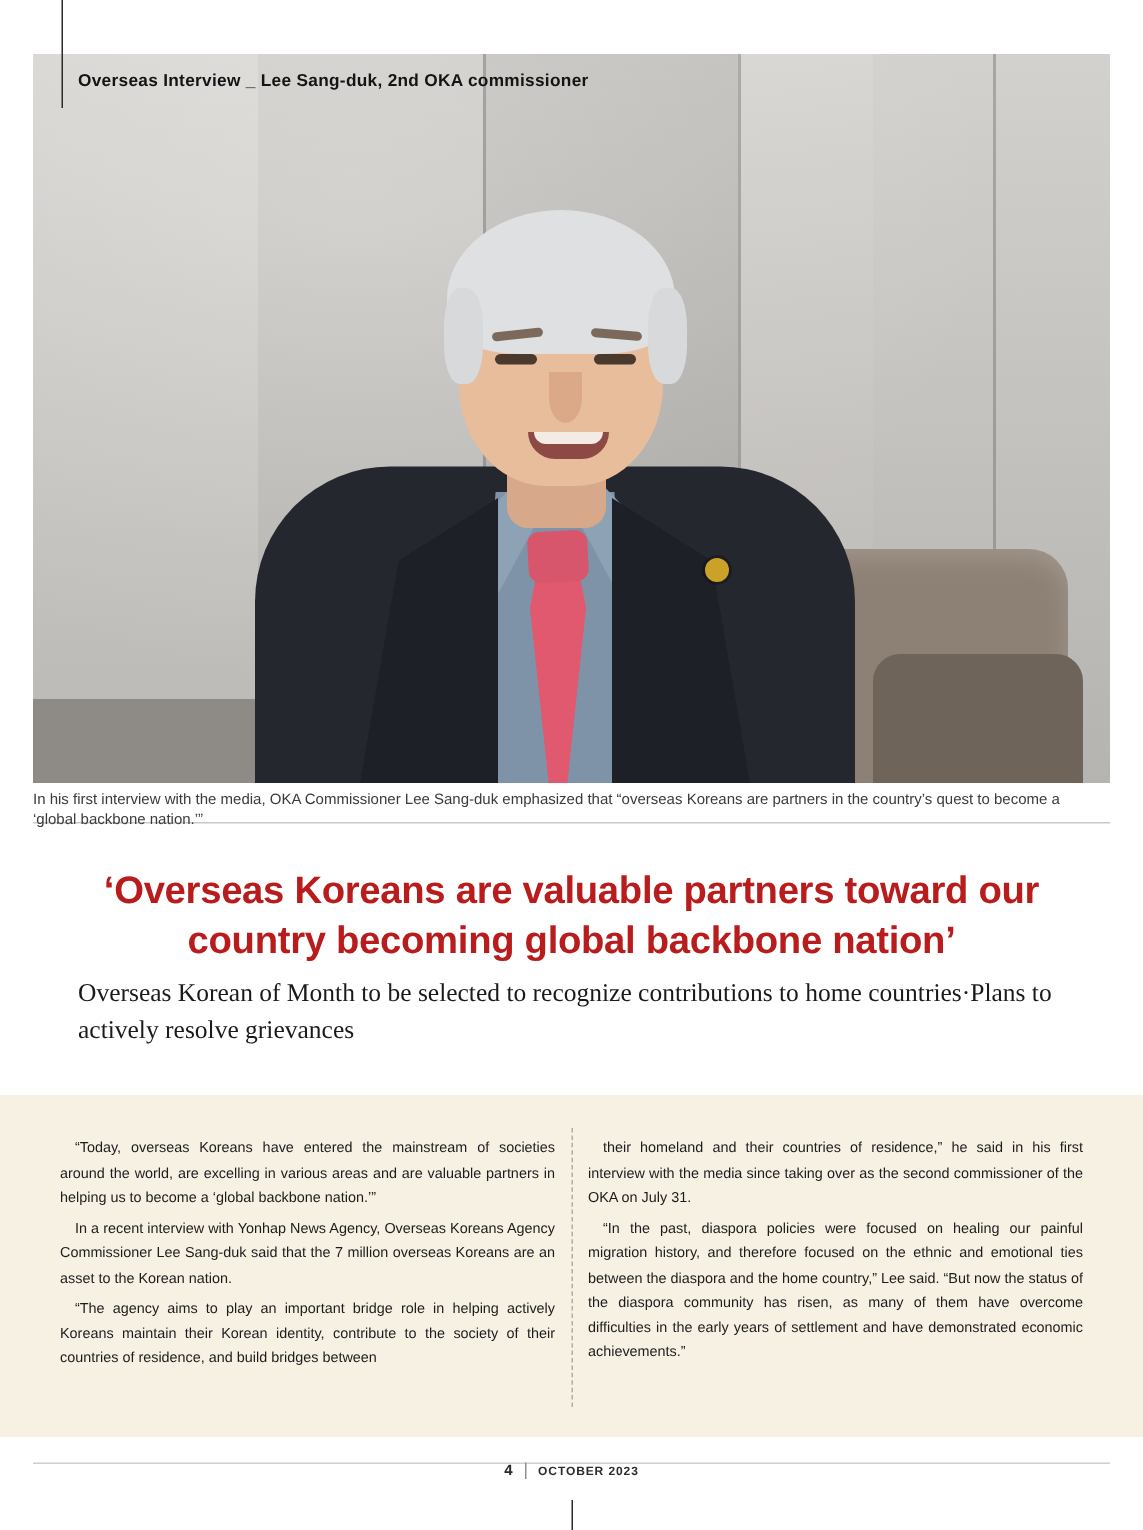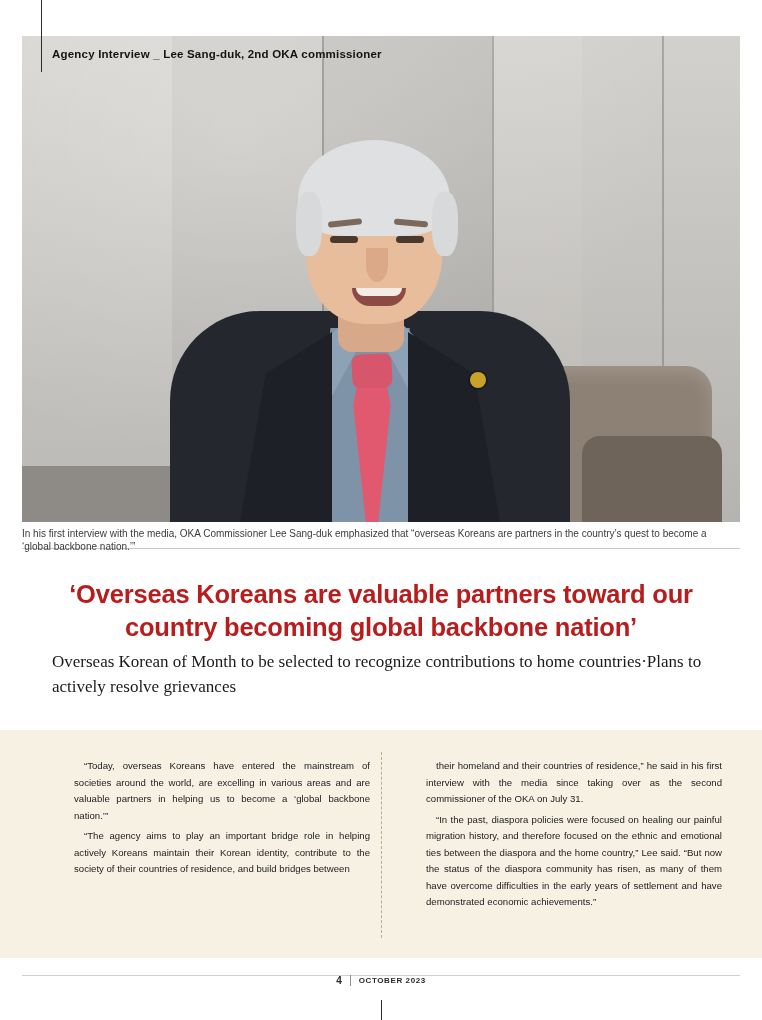--- a/index.html
+++ b/index.html
@@ -466,7 +466,7 @@
   </div>
 
   <div class="kicker-rule"></div>
-  <div class="kicker">Agency Interview _ Lee Sang-duk, 2nd OKA commissioner</div>
+  <div class="kicker">Overseas Interview _ Lee Sang-duk, 2nd OKA commissioner</div>
 
   <div class="caption-wrap"></div>
   <div class="caption">In his first interview with the media, OKA Commissioner Lee Sang-duk emphasized that “overseas Koreans are partners in the country’s quest to become a ‘global backbone nation.’”</div>

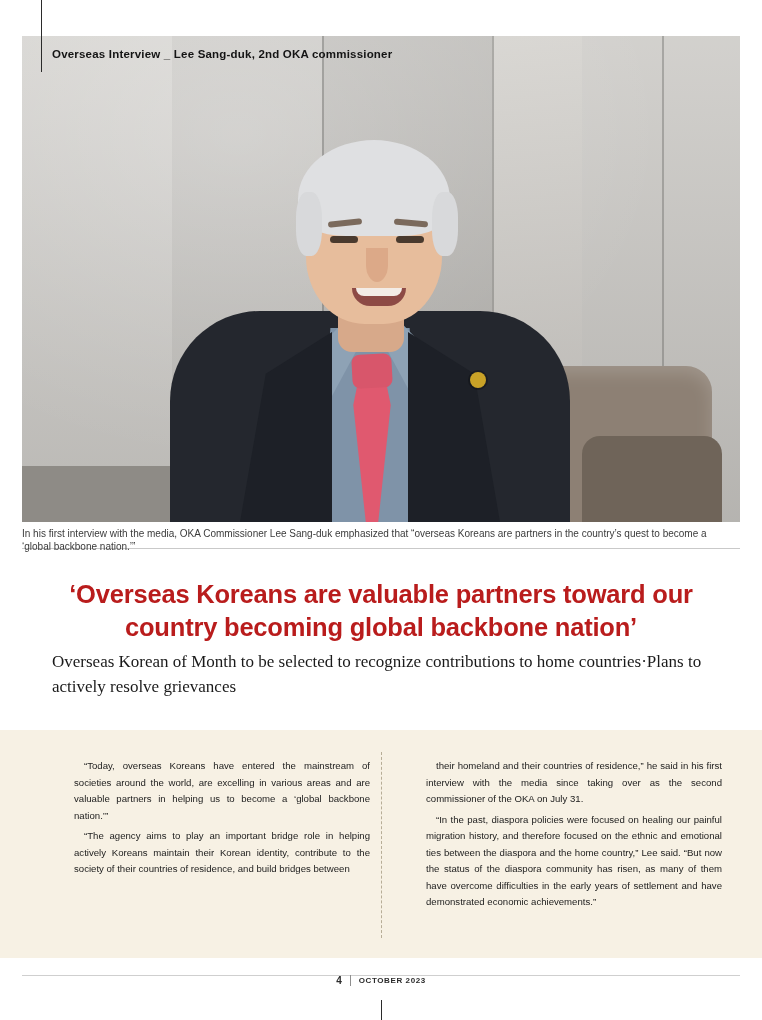--- a/index.html
+++ b/index.html
@@ -368,7 +368,6 @@
     line-height: 1.72;
     color: #1c1c1c;
     text-align: justify;
-    margin-left: 34px;
   }
   .col p { margin: 0 0 0 0; text-indent: 10px; }
   .col p + p { margin-top: 4px; }

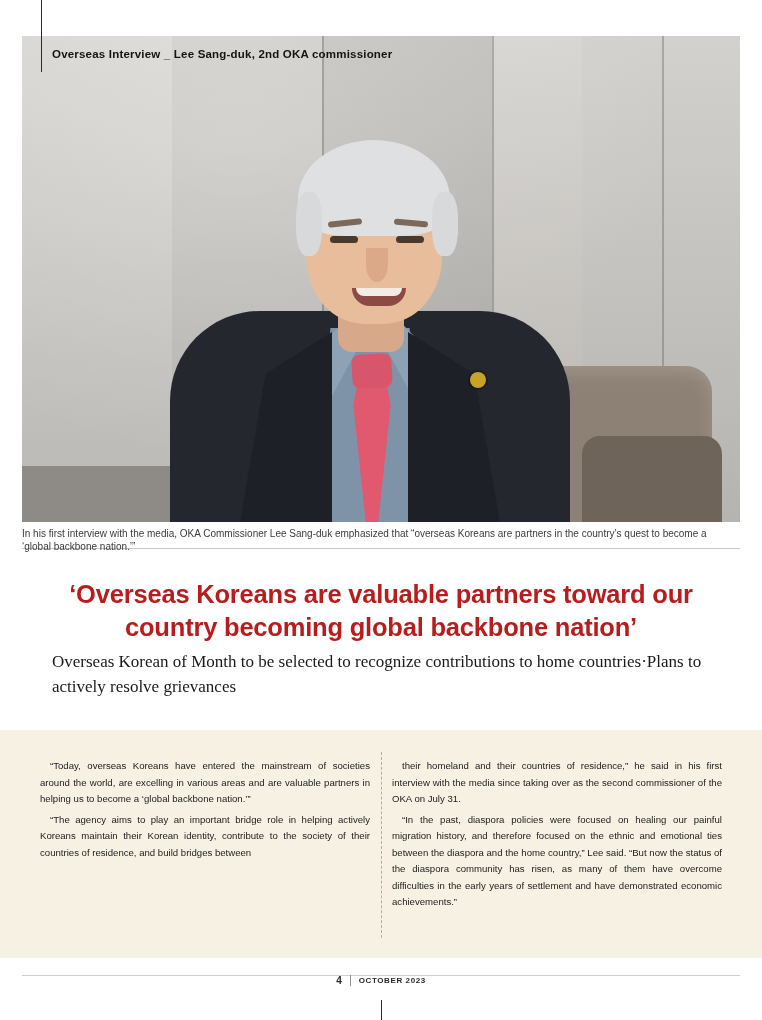--- a/index.html
+++ b/index.html
@@ -478,6 +478,7 @@
   <div class="cols">
     <div class="col">
       <p>“Today, overseas Koreans have entered the mainstream of societies around the world, are excelling in various areas and are valuable partners in helping us to become a ‘global backbone nation.’”</p>
+      <p>In a recent interview with Yonhap News Agency, Overseas Koreans Agency Commissioner Lee Sang-duk said that the 7 million overseas Koreans are an asset to the Korean nation.</p>
       <p>“The agency aims to play an important bridge role in helping actively Koreans maintain their Korean identity, contribute to the society of their countries of residence, and build bridges between</p>
     </div>
     <div class="col">

